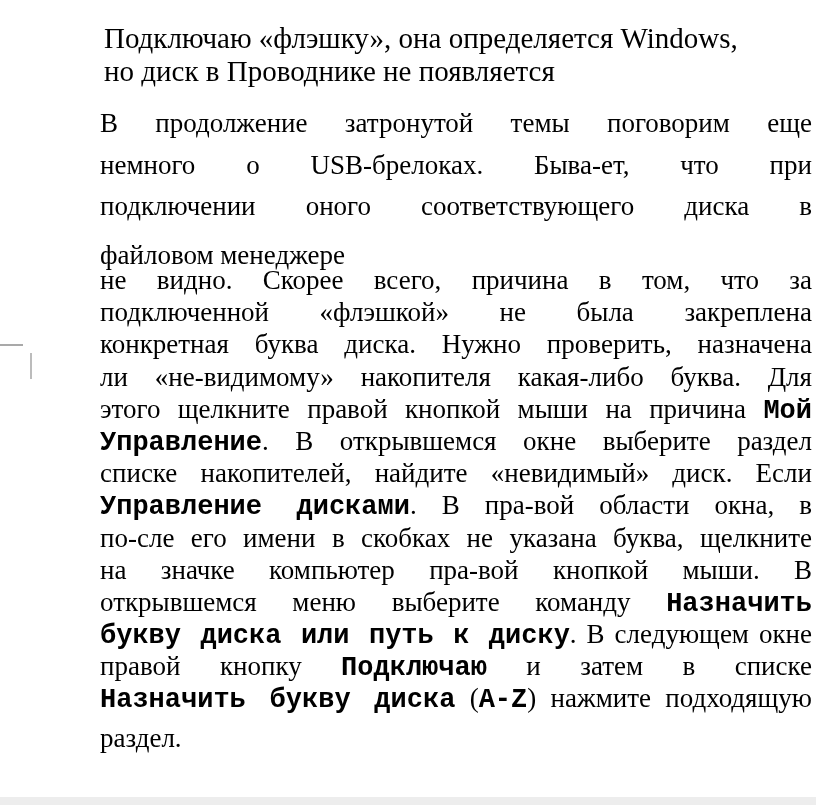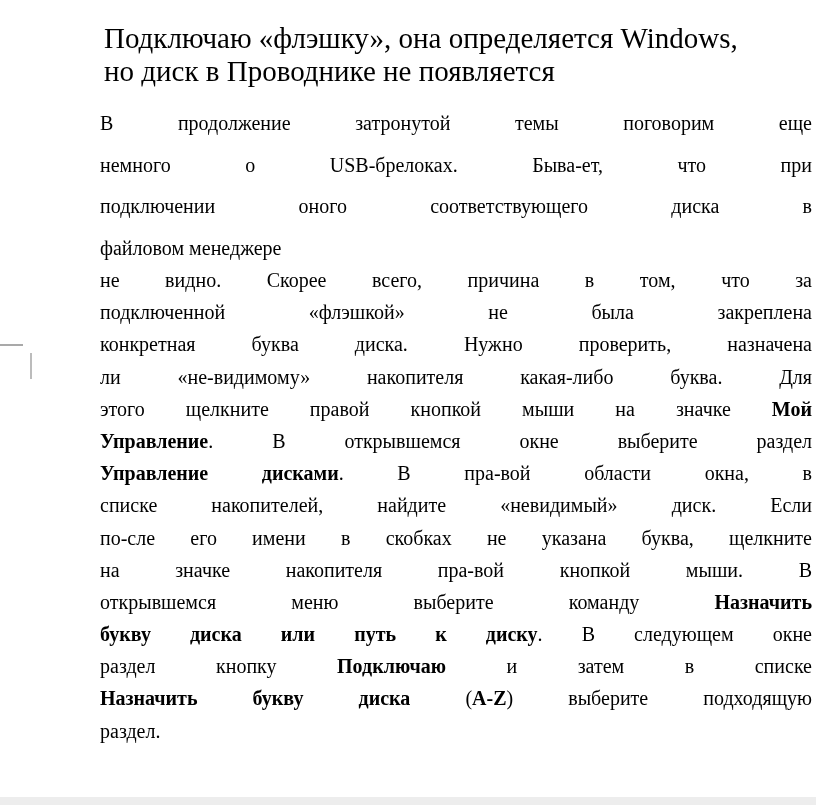--- a/index.html
+++ b/index.html
@@ -25,7 +25,7 @@
   }
 
   
-  .para { font-size: 20px; }
+  .para { font-size: 27px; }
   .para-intro { top: 103px; }
   .para-intro .line { line-height: 41.5px; height: 41.5px; }
   .para-instructions { top: 264px; }

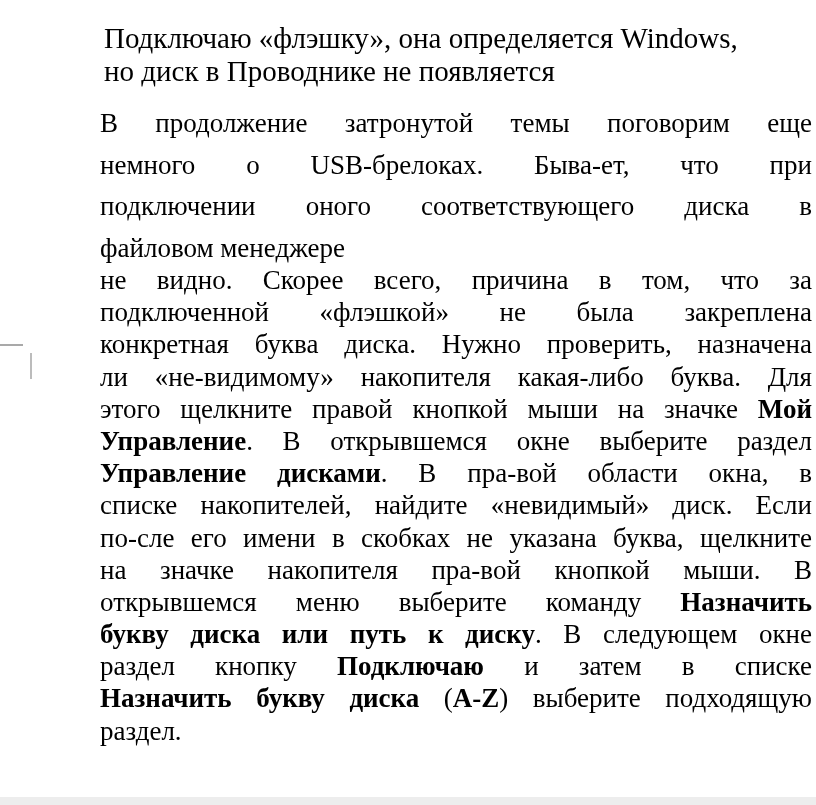--- a/index.html
+++ b/index.html
@@ -38,7 +38,7 @@
     white-space: nowrap;
   }
   .line.just { white-space: normal; }
-  .line.no-just { text-align: center; text-align-last: left; white-space: normal; }
+  .line.no-just { text-align: center; text-align-last: left; white-space: normal; margin-top: 7px; }
   .run-bold { font-weight: 700; }
 
   

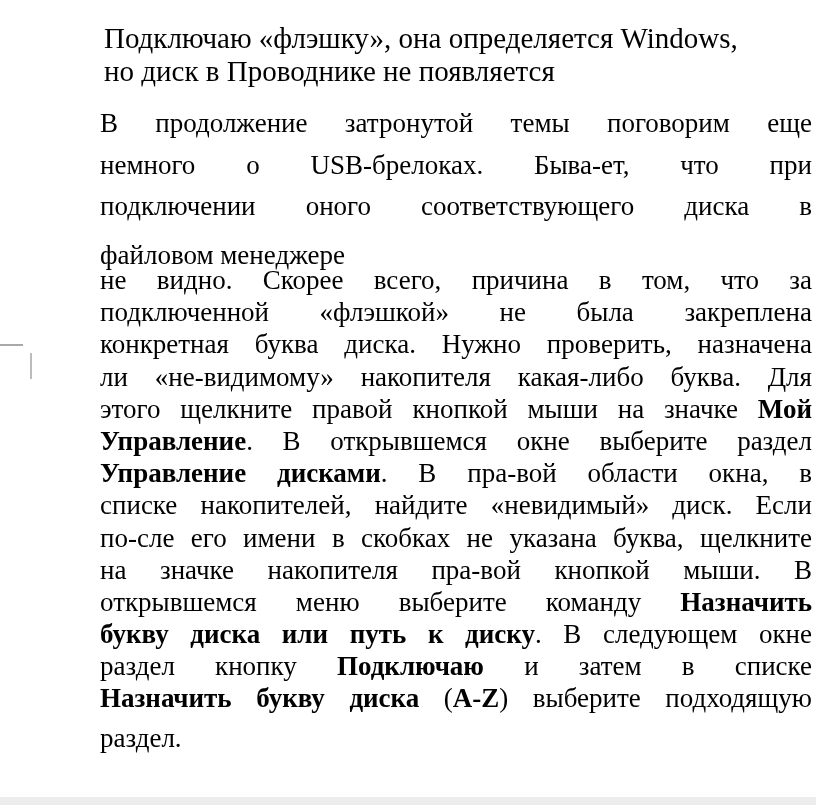--- a/index.html
+++ b/index.html
@@ -73,7 +73,7 @@
       <div class="line just"><span class="run">подключенной «флэшкой» не была закреплена</span></div>
       <div class="line just"><span class="run">конкретная буква диска. Нужно проверить, назначена</span></div>
       <div class="line just"><span class="run">ли «не-видимому» накопителя какая-либо буква. Для</span></div>
-      <div class="line just"><span class="run">этого щелкните правой кнопкой мыши на значке </span><span class="run-bold">Мой</span></div>
+      <div class="line just"><span class="run">этого щелкните правой кнопкой мыши на причина </span><span class="run-bold">Мой</span></div>
       <div class="line just"><span class="run-bold">Управление</span><span class="run">. В открывшемся окне выберите раздел</span></div>
       <div class="line just"><span class="run-bold">Управление дисками</span><span class="run">. В пра-вой области окна, в</span></div>
       <div class="line just"><span class="run">списке накопителей, найдите «невидимый» диск. Если</span></div>

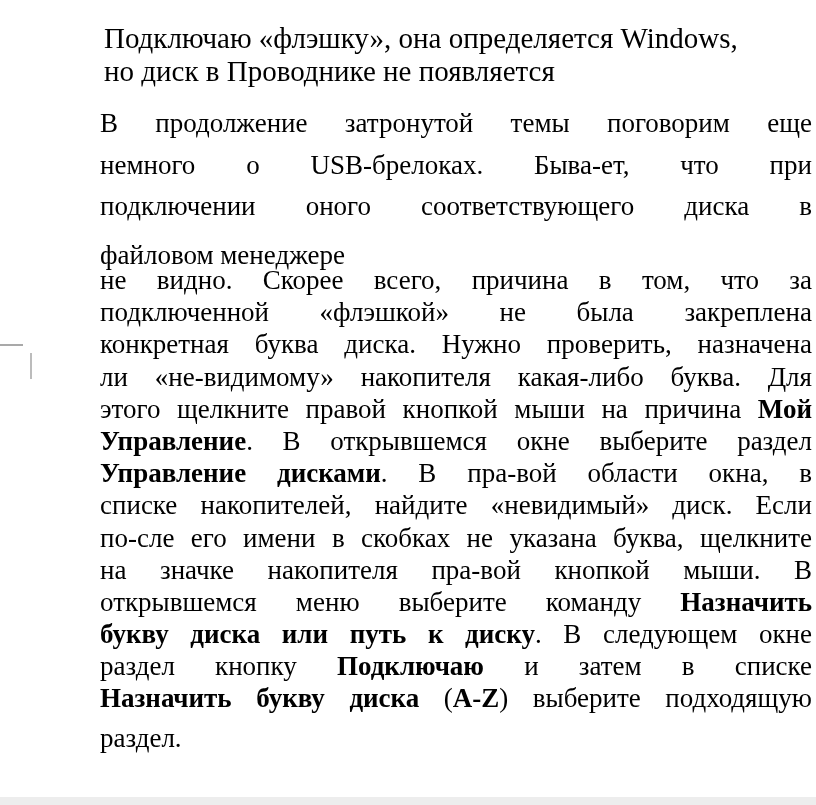--- a/index.html
+++ b/index.html
@@ -39,7 +39,7 @@
   }
   .line.just { white-space: normal; }
   .line.no-just { text-align: center; text-align-last: left; white-space: normal; margin-top: 7px; }
-  .run-bold { font-weight: 700; }
+  .run-bold { font-weight: 700; font-family: Liberation Mono, monospace; }
 
   
   .artifact { position: absolute; }

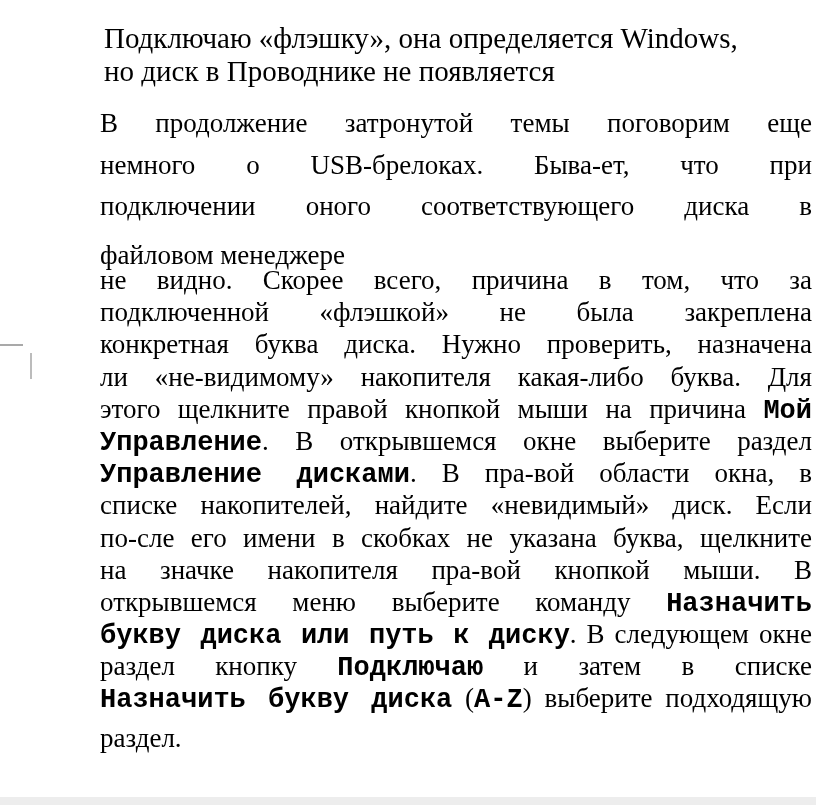--- a/index.html
+++ b/index.html
@@ -75,8 +75,8 @@
       <div class="line just"><span class="run">ли «не-видимому» накопителя какая-либо буква. Для</span></div>
       <div class="line just"><span class="run">этого щелкните правой кнопкой мыши на причина </span><span class="run-bold">Мой</span></div>
       <div class="line just"><span class="run-bold">Управление</span><span class="run">. В открывшемся окне выберите раздел</span></div>
+      <div class="line just"><span class="run">списке накопителей, найдите «невидимый» диск. Если</span></div>
       <div class="line just"><span class="run-bold">Управление дисками</span><span class="run">. В пра-вой области окна, в</span></div>
-      <div class="line just"><span class="run">списке накопителей, найдите «невидимый» диск. Если</span></div>
       <div class="line just"><span class="run">по-сле его имени в скобках не указана буква, щелкните</span></div>
       <div class="line just"><span class="run">на значке накопителя пра-вой кнопкой мыши. В</span></div>
       <div class="line just"><span class="run">открывшемся меню выберите команду </span><span class="run-bold">Назначить</span></div>

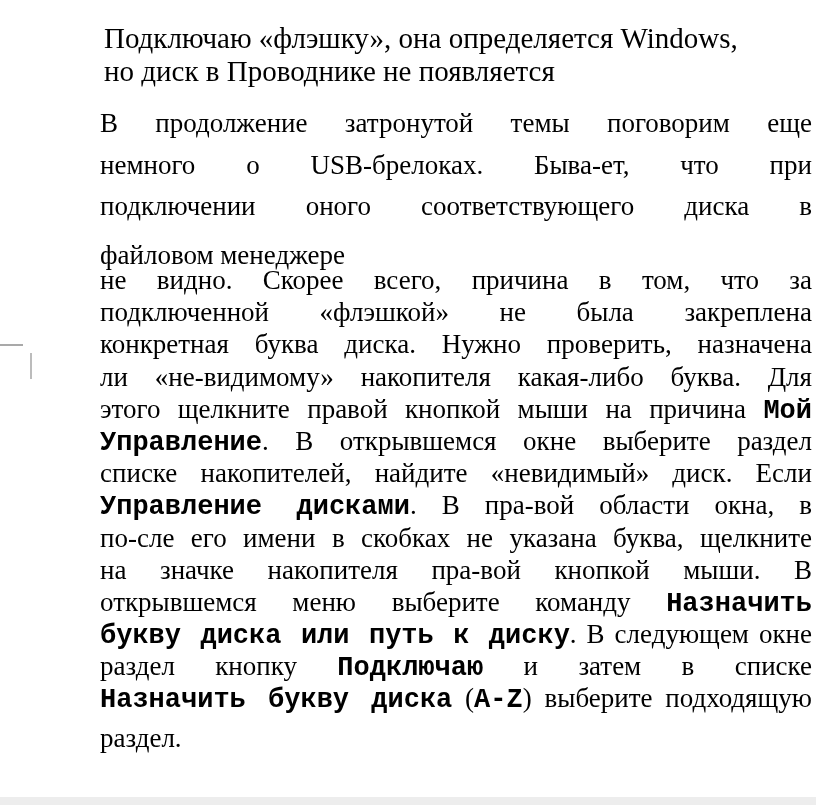--- a/index.html
+++ b/index.html
@@ -78,7 +78,7 @@
       <div class="line just"><span class="run">списке накопителей, найдите «невидимый» диск. Если</span></div>
       <div class="line just"><span class="run-bold">Управление дисками</span><span class="run">. В пра-вой области окна, в</span></div>
       <div class="line just"><span class="run">по-сле его имени в скобках не указана буква, щелкните</span></div>
-      <div class="line just"><span class="run">на значке накопителя пра-вой кнопкой мыши. В</span></div>
+      <div class="line just"><span class="run">на значке компьютер пра-вой кнопкой мыши. В</span></div>
       <div class="line just"><span class="run">открывшемся меню выберите команду </span><span class="run-bold">Назначить</span></div>
       <div class="line just"><span class="run-bold">букву диска или путь к диску</span><span class="run">. В следующем окне</span></div>
       <div class="line just"><span class="run">раздел кнопку </span><span class="run-bold">Подключаю</span><span class="run"> и затем в списке</span></div>

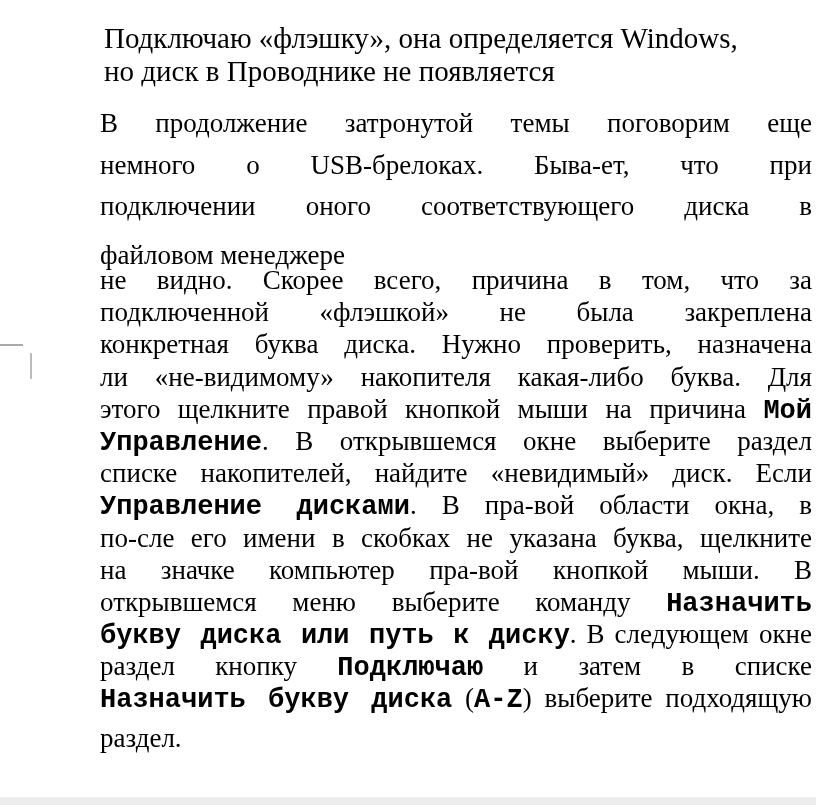--- a/index.html
+++ b/index.html
@@ -81,7 +81,7 @@
       <div class="line just"><span class="run">на значке компьютер пра-вой кнопкой мыши. В</span></div>
       <div class="line just"><span class="run">открывшемся меню выберите команду </span><span class="run-bold">Назначить</span></div>
       <div class="line just"><span class="run-bold">букву диска или путь к диску</span><span class="run">. В следующем окне</span></div>
-      <div class="line just"><span class="run">раздел кнопку </span><span class="run-bold">Подключаю</span><span class="run"> и затем в списке</span></div>
+      <div class="line just"><span class="run">правой кнопку </span><span class="run-bold">Подключаю</span><span class="run"> и затем в списке</span></div>
       <div class="line just"><span class="run-bold">Назначить букву диска</span><span class="run"> (</span><span class="run-bold">A-Z</span><span class="run">) выберите подходящую</span></div>
       <div class="line no-just"><span class="run">раздел.</span></div>
     </div>

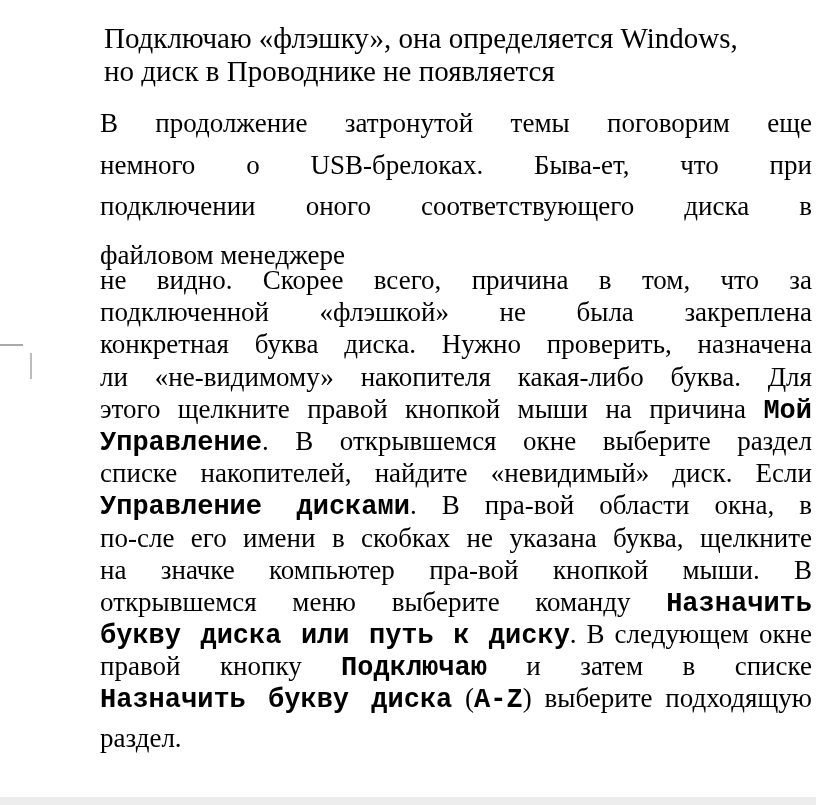--- a/index.html
+++ b/index.html
@@ -82,7 +82,7 @@
       <div class="line just"><span class="run">открывшемся меню выберите команду </span><span class="run-bold">Назначить</span></div>
       <div class="line just"><span class="run-bold">букву диска или путь к диску</span><span class="run">. В следующем окне</span></div>
       <div class="line just"><span class="run">правой кнопку </span><span class="run-bold">Подключаю</span><span class="run"> и затем в списке</span></div>
-      <div class="line just"><span class="run-bold">Назначить букву диска</span><span class="run"> (</span><span class="run-bold">A-Z</span><span class="run">) выберите подходящую</span></div>
+      <div class="line just"><span class="run-bold">Назначить букву диска</span><span class="run"> (</span><span class="run-bold">A-Z</span><span class="run">) нажмите подходящую</span></div>
       <div class="line no-just"><span class="run">раздел.</span></div>
     </div>
 

